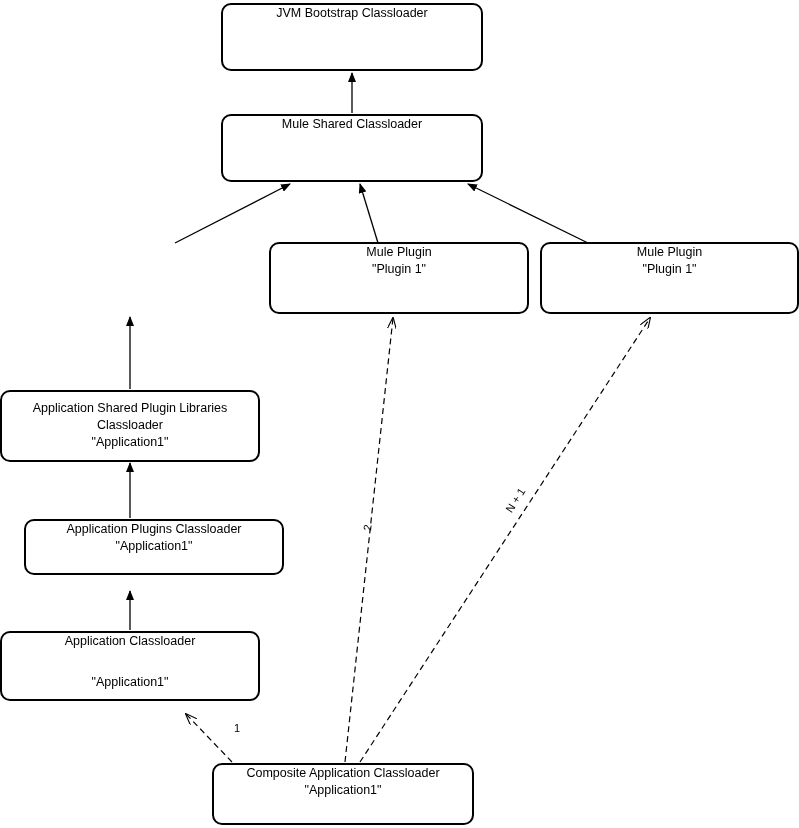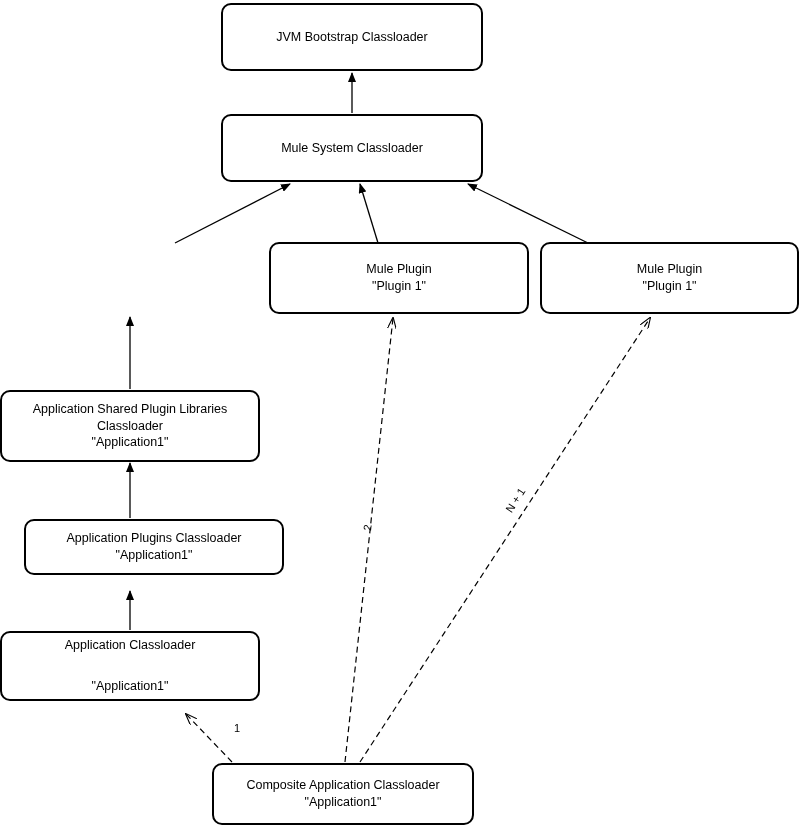--- a/index.html
+++ b/index.html
@@ -24,7 +24,7 @@
     display: flex;
     flex-direction: column;
     align-items: center;
-    justify-content: center;
+    justify-content: flex-start;
     text-align: center;
     font-size: 12.5px;
     color: #000000;

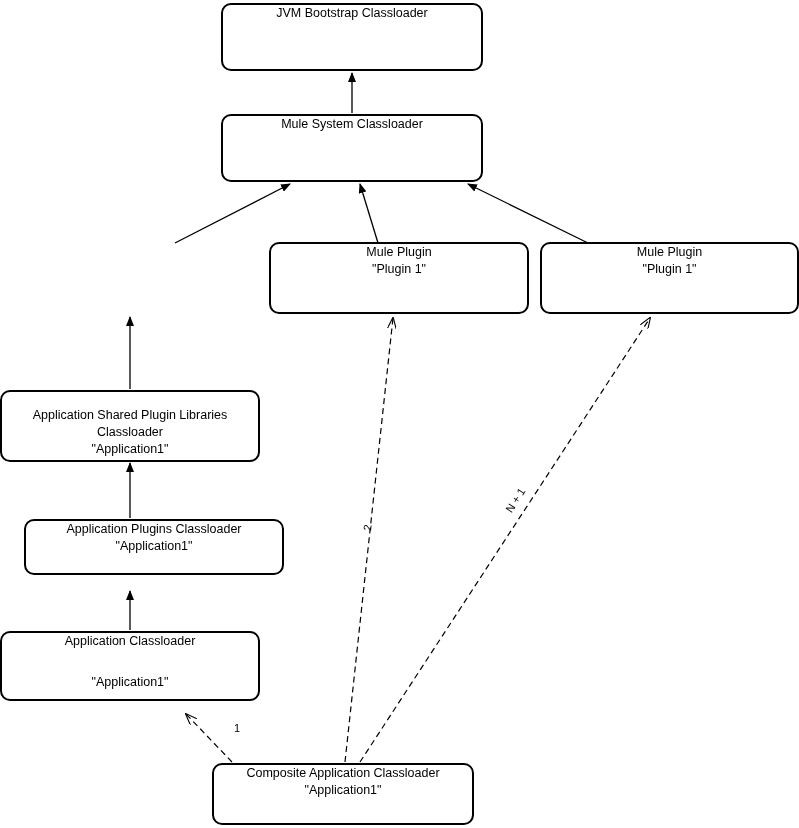--- a/index.html
+++ b/index.html
@@ -93,7 +93,7 @@
   </div>
 
   <div class="node" style="left:221px; top:114px; width:262px; height:68px;">
-    <span>Mule System Classloader</span>
+    <span>Mule Shared Classloader</span>
     <span class="line2"></span>
   </div>
 

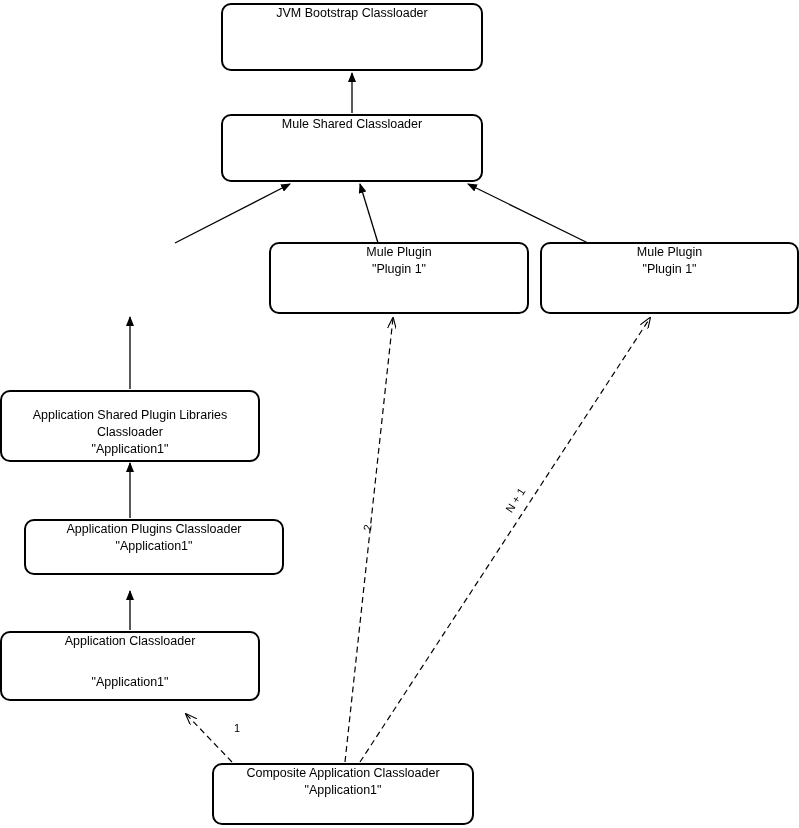--- a/index.html
+++ b/index.html
@@ -108,7 +108,7 @@
     <span class="line2">"Plugin 1"</span>
   </div>
 
-  <div class="node" style="left:0px; top:390px; width:260px; height:72px; padding:15px 16px;">
+  <div class="node" style="left:0px; top:390px; width:260px; height:72px; padding:8px 16px;">
     <span>Application Shared Plugin Libraries Classloader</span>
     <span class="line2">"Application1"</span>
   </div>

